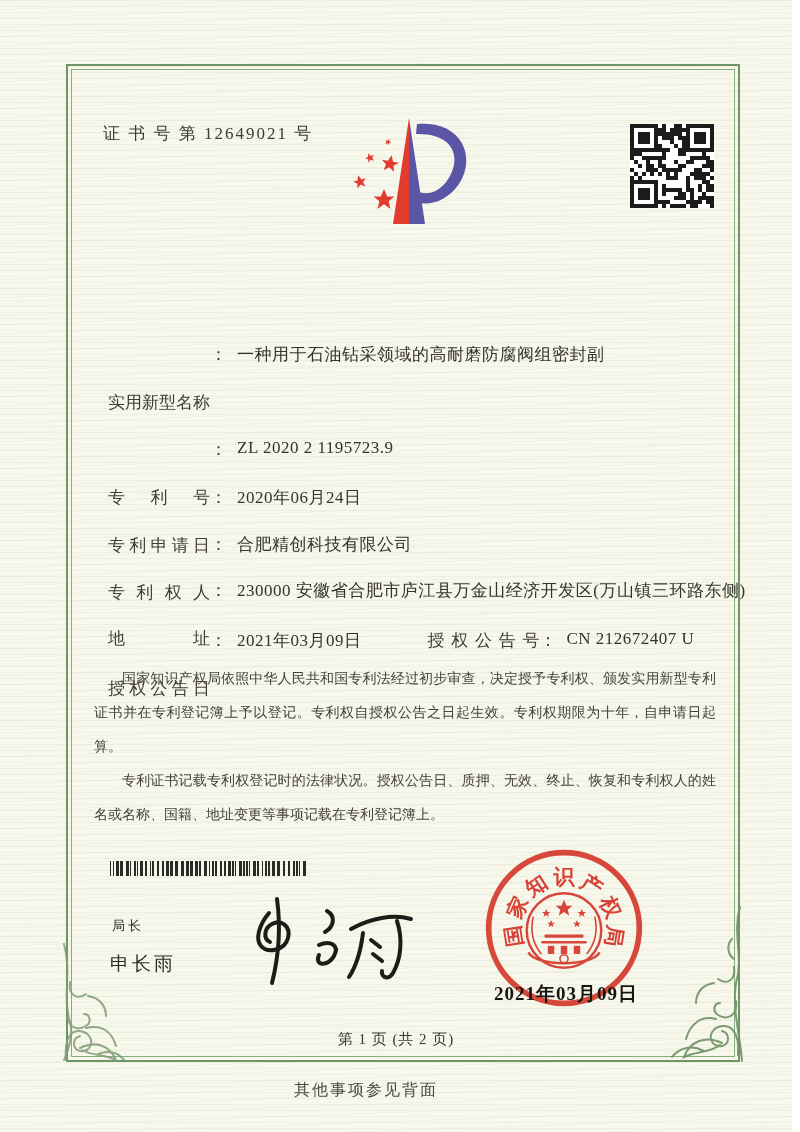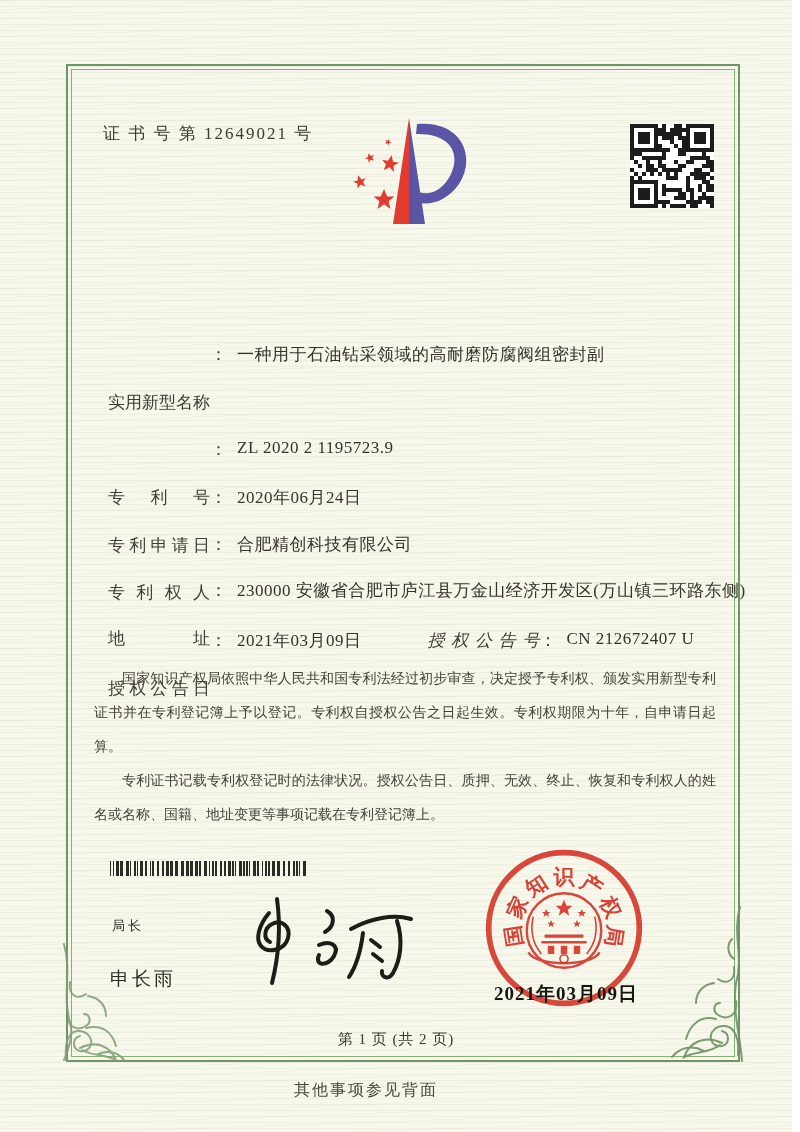--- a/index.html
+++ b/index.html
@@ -23,7 +23,7 @@
   .fcolon{display:inline-block; margin-right:10px; vertical-align:top;}
   .fvalue{display:inline-block; color:#35332c; letter-spacing:.5px; vertical-align:top;}
   .fvalue.wrap{white-space:normal; width:520px; line-height:24px;}
-  .flabel2{display:inline-block; width:112px; text-align:justify; text-align-last:justify; margin-left:66px; vertical-align:top;font-style:italic;}
+  .flabel2{display:inline-block; width:112px; text-align:justify; text-align-last:justify; margin-left:66px; vertical-align:top;}
   .paras{position:absolute; left:94px; top:662px; width:622px; font-size:14px;
     line-height:34px; text-align:justify; color:#44423a;}
   .paras p{margin:0; text-indent:2em;}

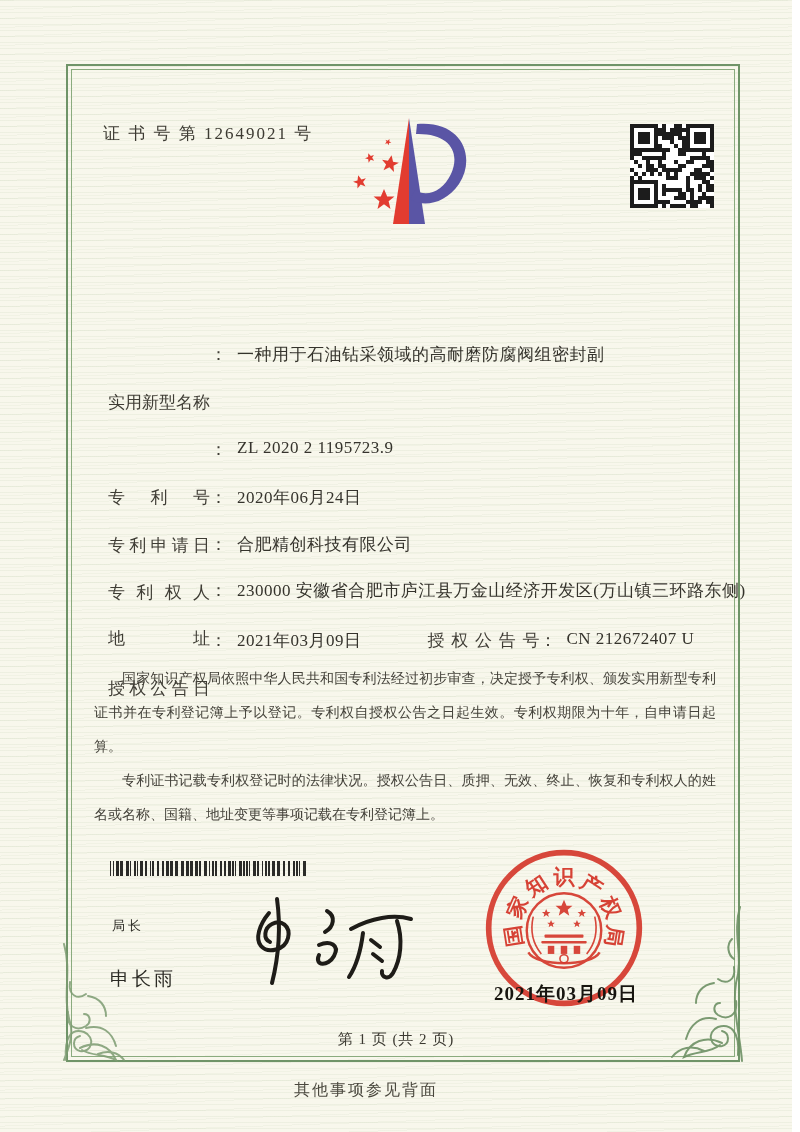--- a/index.html
+++ b/index.html
@@ -31,7 +31,7 @@
   .role{position:absolute; left:112px; top:917px; font-size:13px; letter-spacing:3px;
     font-family:"Liberation Sans","DejaVu Sans",sans-serif; color:#2b2a24;}
   .signer{position:absolute; left:110px; top:951px; font-size:19px; letter-spacing:3px;
-    font-family:"Liberation Sans","DejaVu Sans",sans-serif; color:#2b2a24;margin-top:15px;}
+    font-family:"Liberation Sans","DejaVu Sans",sans-serif; color:#2b2a24;}
   .signature{position:absolute; left:233px; top:893px;}
   .seal{position:absolute; left:483px; top:847px;}
   .seal-date{position:absolute; left:494px; top:981px; font-size:19px; font-weight:700;

